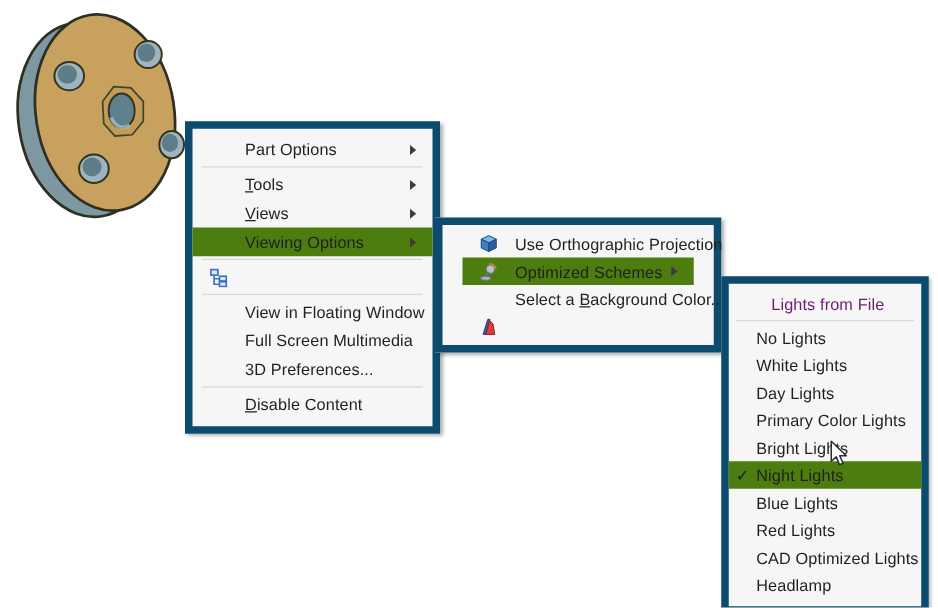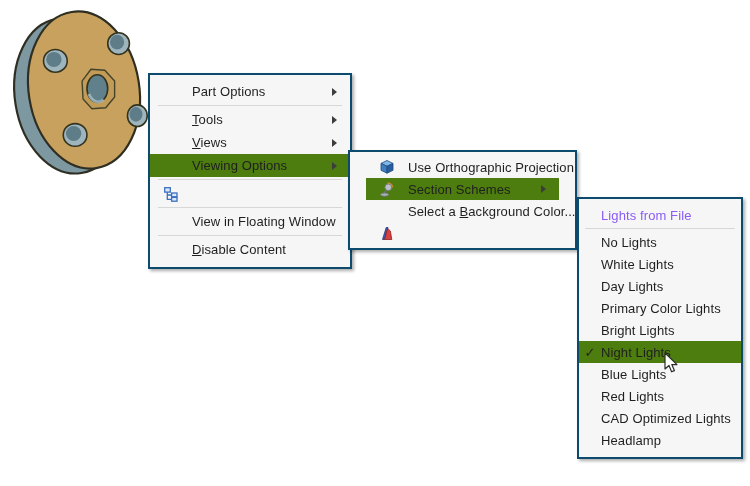--- a/index.html
+++ b/index.html
@@ -11,9 +11,9 @@
   #model { position:absolute; left:6px; top:3px; width:158px; height:178px; z-index:0; }
 
   
-  .menu { position:absolute; background:#f6f6f6; border:2px solid #0c4a6e;
+  .menu { position:absolute; background:#f6f6f6; border:6px solid #0c4a6e;
     box-shadow:2px 2px 3px rgba(0,0,0,0.32); padding:5px 0 6px 0;
-    font-size:13px; color:#1f1f1f; }
+    font-size:13px; color:#1f1f1f;margin-top:24px; }
   #menu-context  { left:148px; top:73px;  width:204px; z-index:1; }
   #menu-viewing  { left:348px; top:150px; width:229px; z-index:2; padding:4px 16px; }
   #menu-lighting { left:577px; top:197px; width:166px; z-index:3; }

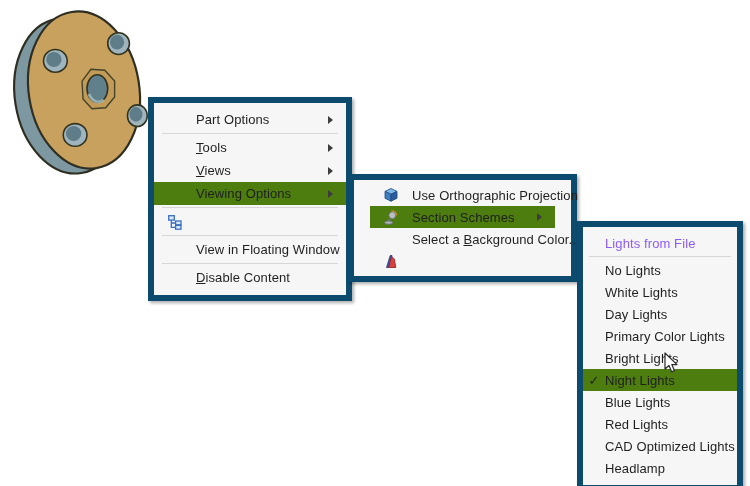--- a/index.html
+++ b/index.html
@@ -134,7 +134,7 @@
             <ellipse cx="5.6" cy="13.6" rx="4" ry="1.7" fill="#a9b0b6" stroke="#6e747a" stroke-width="0.9"></ellipse>
           </svg>
         </span>
-        <span class="lbl">Section Schemes</span>
+        <span class="lbl">Optimized Schemes</span>
         <span class="sub-arrow"></span>
       </div>
       <div class="menu-row">

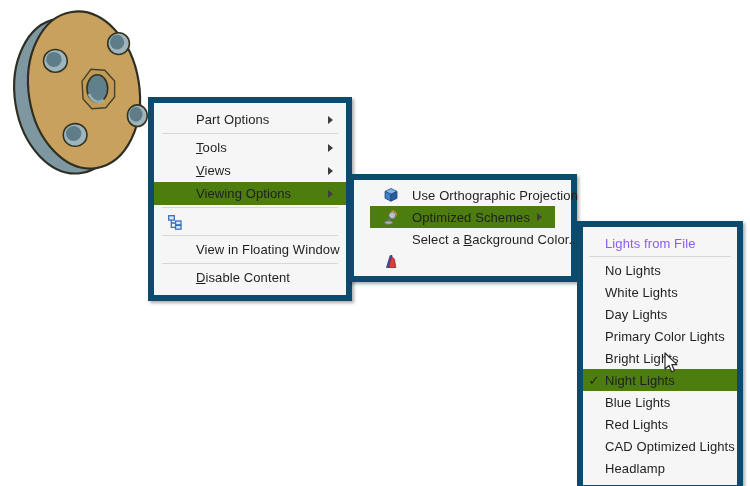--- a/index.html
+++ b/index.html
@@ -21,7 +21,7 @@
   .menu-row { display:flex; align-items:center; height:23px; cursor:default; }
   #menu-viewing .menu-row, #menu-lighting .menu-row { height:22px; }
   .menu-row.hl { background:#4d7c0f; }
-  .menu-row.disabled { color:#8b5cf6; }
+  .menu-row.disabled { color:#701a75;padding-left:12px; }
   .gutter { width:42px; display:flex; align-items:center; justify-content:center; flex:0 0 auto; }
   #menu-lighting .gutter { width:22px; }
   .lbl { flex:1 1 auto; white-space:nowrap; letter-spacing:0.1px; }

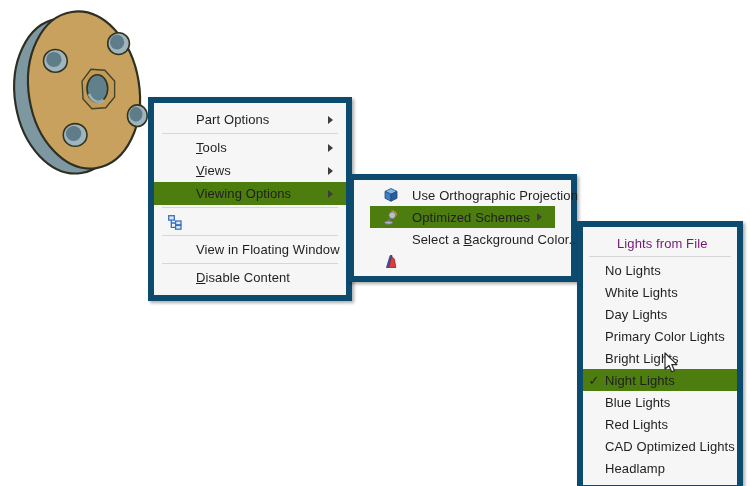--- a/index.html
+++ b/index.html
@@ -106,6 +106,10 @@
         <span class="gutter icon16"></span>
         <span class="lbl">View in Floating Window</span>
       </div>
+      <div class="menu-row">
+        <span class="gutter icon16"></span>
+        <span class="lbl">Full Screen Multimedia</span>
+      </div>
       <div class="separator"></div>
       <div class="menu-row">
         <span class="gutter icon16"></span>

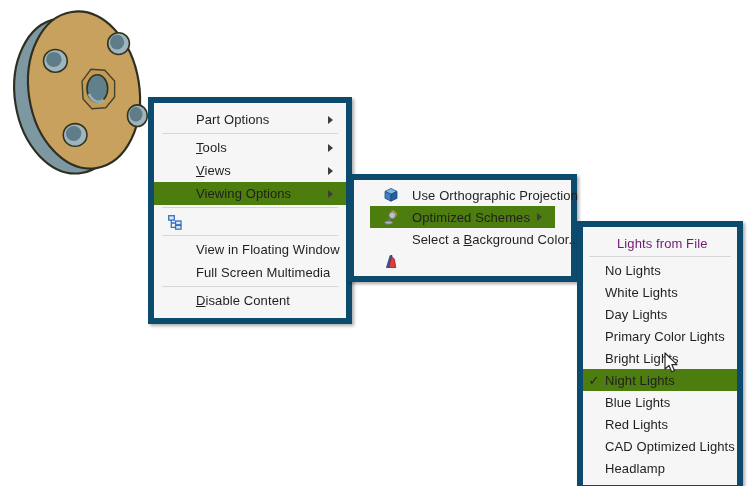--- a/index.html
+++ b/index.html
@@ -110,6 +110,10 @@
         <span class="gutter icon16"></span>
         <span class="lbl">Full Screen Multimedia</span>
       </div>
+      <div class="menu-row">
+        <span class="gutter icon16"></span>
+        <span class="lbl">3D Preferences...</span>
+      </div>
       <div class="separator"></div>
       <div class="menu-row">
         <span class="gutter icon16"></span>

